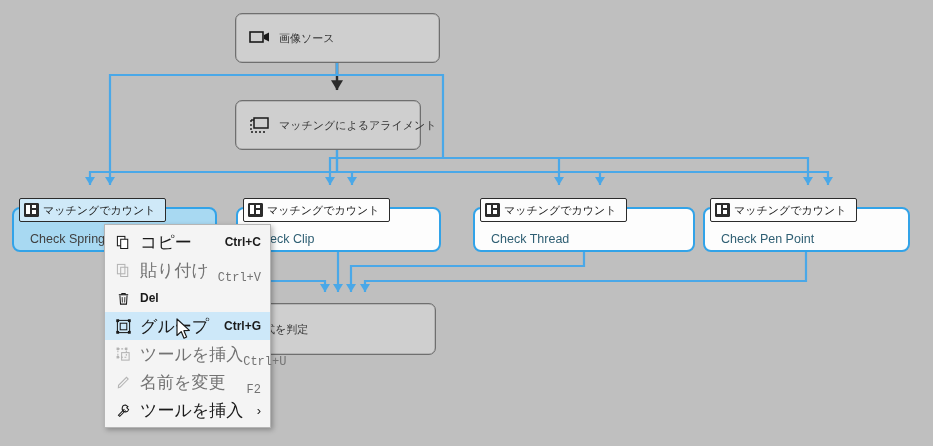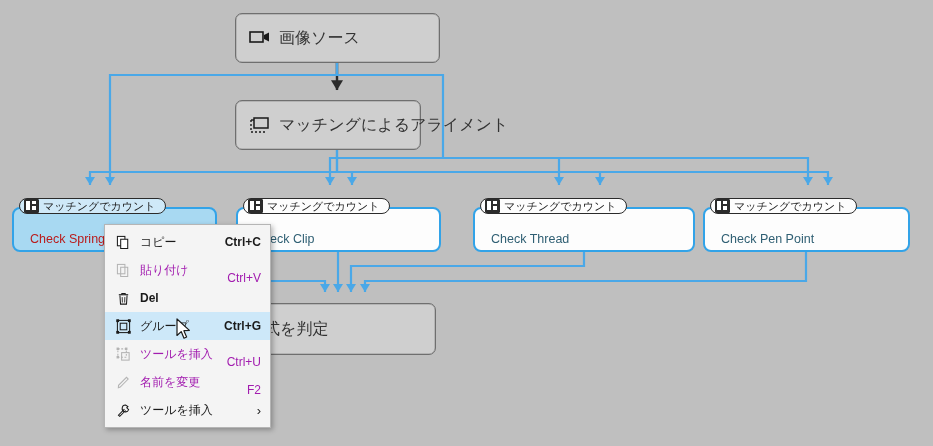--- a/index.html
+++ b/index.html
@@ -20,7 +20,7 @@
     box-sizing:border-box;border-radius:7px;
   }
   .node-label{
-    position:absolute;left:16px;font-size:16px;color:#3b3b3b;
+    position:absolute;left:16px;font-size:11px;color:#3b3b3b;
     white-space:nowrap;
   }
 

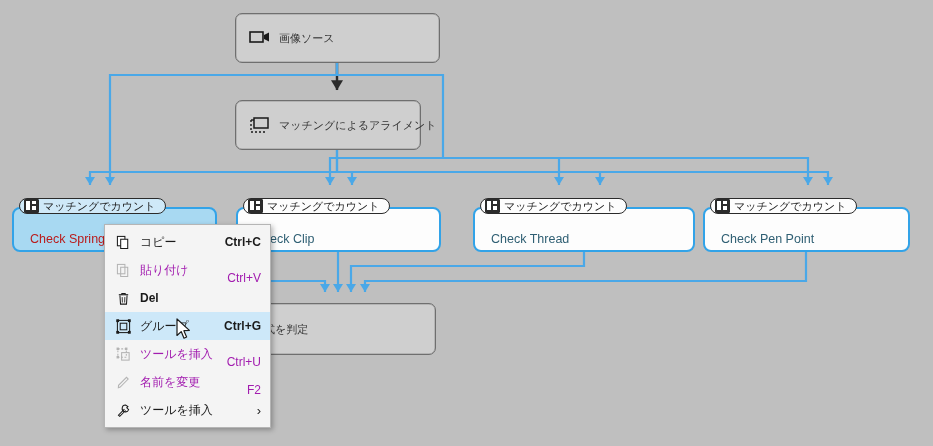--- a/index.html
+++ b/index.html
@@ -45,8 +45,8 @@
   }
   .tool.selected .tool-frame{background:#a8d9f2;border-color:#32a3e8;}
   .tool .tool-head{
-    position:absolute;left:7px;top:0;height:16px;
-    background:#fdfdfd;border:1.6px solid #2b2b2b;border-radius:8px;
+    position:absolute;left:7px;top:0;height:24px;
+    background:#fdfdfd;border:1.6px solid #2b2b2b;border-radius:2px;
     display:flex;align-items:center;padding:0 9px 0 4px;
     box-sizing:border-box;white-space:nowrap;z-index:3;
   }

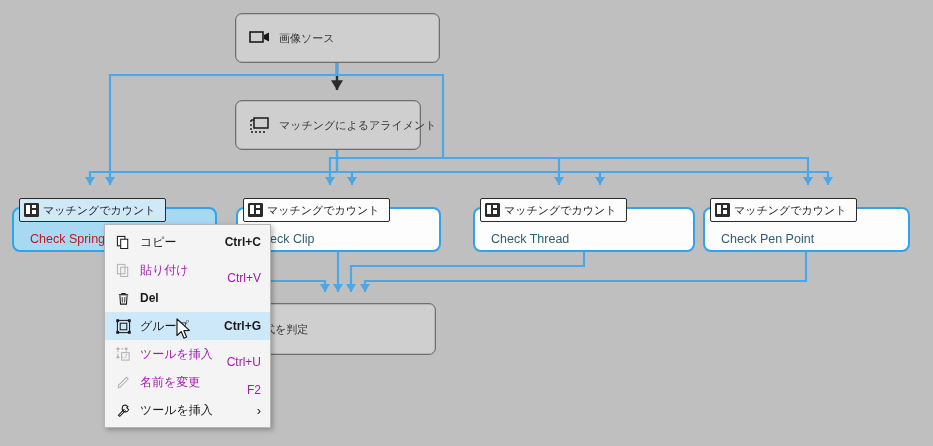--- a/index.html
+++ b/index.html
@@ -67,7 +67,7 @@
     position:absolute;left:18px;top:34px;font-size:12.5px;color:#2f5f73;
     white-space:nowrap;
   }
-  .tool.selected .tool-text{color:#b91c1c;}
+  .tool.selected .tool-text{color:#404040;}
 
   
   #ctxmenu{

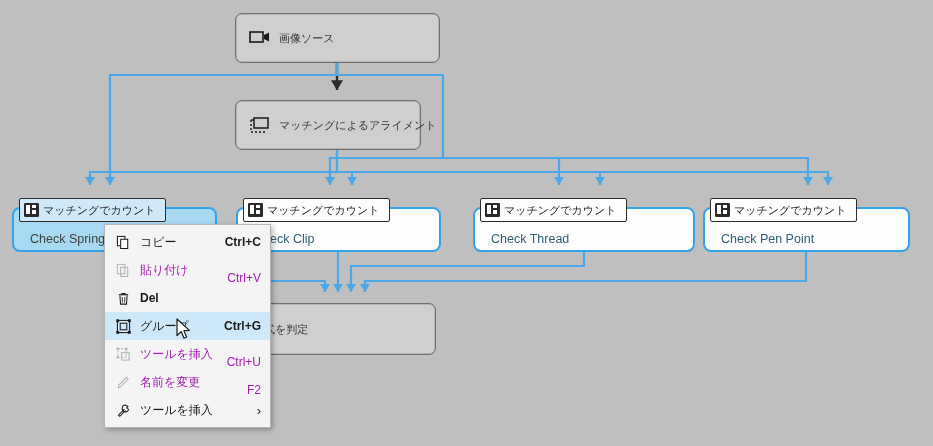--- a/index.html
+++ b/index.html
@@ -85,7 +85,7 @@
     width:20px;height:18px;flex:0 0 auto;margin-right:7px;
     display:flex;align-items:center;justify-content:center;
   }
-  .mi .mi-label{font-size:12px;color:#1a1a1a;flex:1 1 auto;white-space:nowrap;}
+  .mi .mi-label{font-size:17px;color:#1a1a1a;flex:1 1 auto;white-space:nowrap;}
   .mi .mi-accel{font-size:12px;color:#1a1a1a;white-space:nowrap;font-weight:bold;}
   .mi.disabled .mi-label,.mi.disabled .mi-accel{color:#a21caf;}
   .mi.disabled .mi-accel{font-weight:normal;margin-top:16px;}

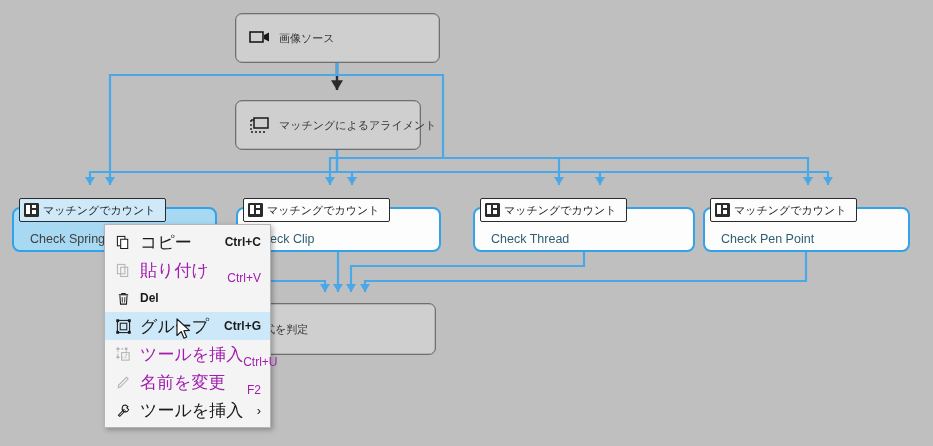--- a/index.html
+++ b/index.html
@@ -87,7 +87,7 @@
   }
   .mi .mi-label{font-size:17px;color:#1a1a1a;flex:1 1 auto;white-space:nowrap;}
   .mi .mi-accel{font-size:12px;color:#1a1a1a;white-space:nowrap;font-weight:bold;}
-  .mi.disabled .mi-label,.mi.disabled .mi-accel{color:#a21caf;}
+  .mi.disabled .mi-label,.mi.disabled .mi-accel{color:#737373;font-family:Liberation Mono, monospace;}
   .mi.disabled .mi-accel{font-weight:normal;margin-top:16px;}
   .mi .mi-arrow{font-size:13px;color:#1a1a1a;}
 

